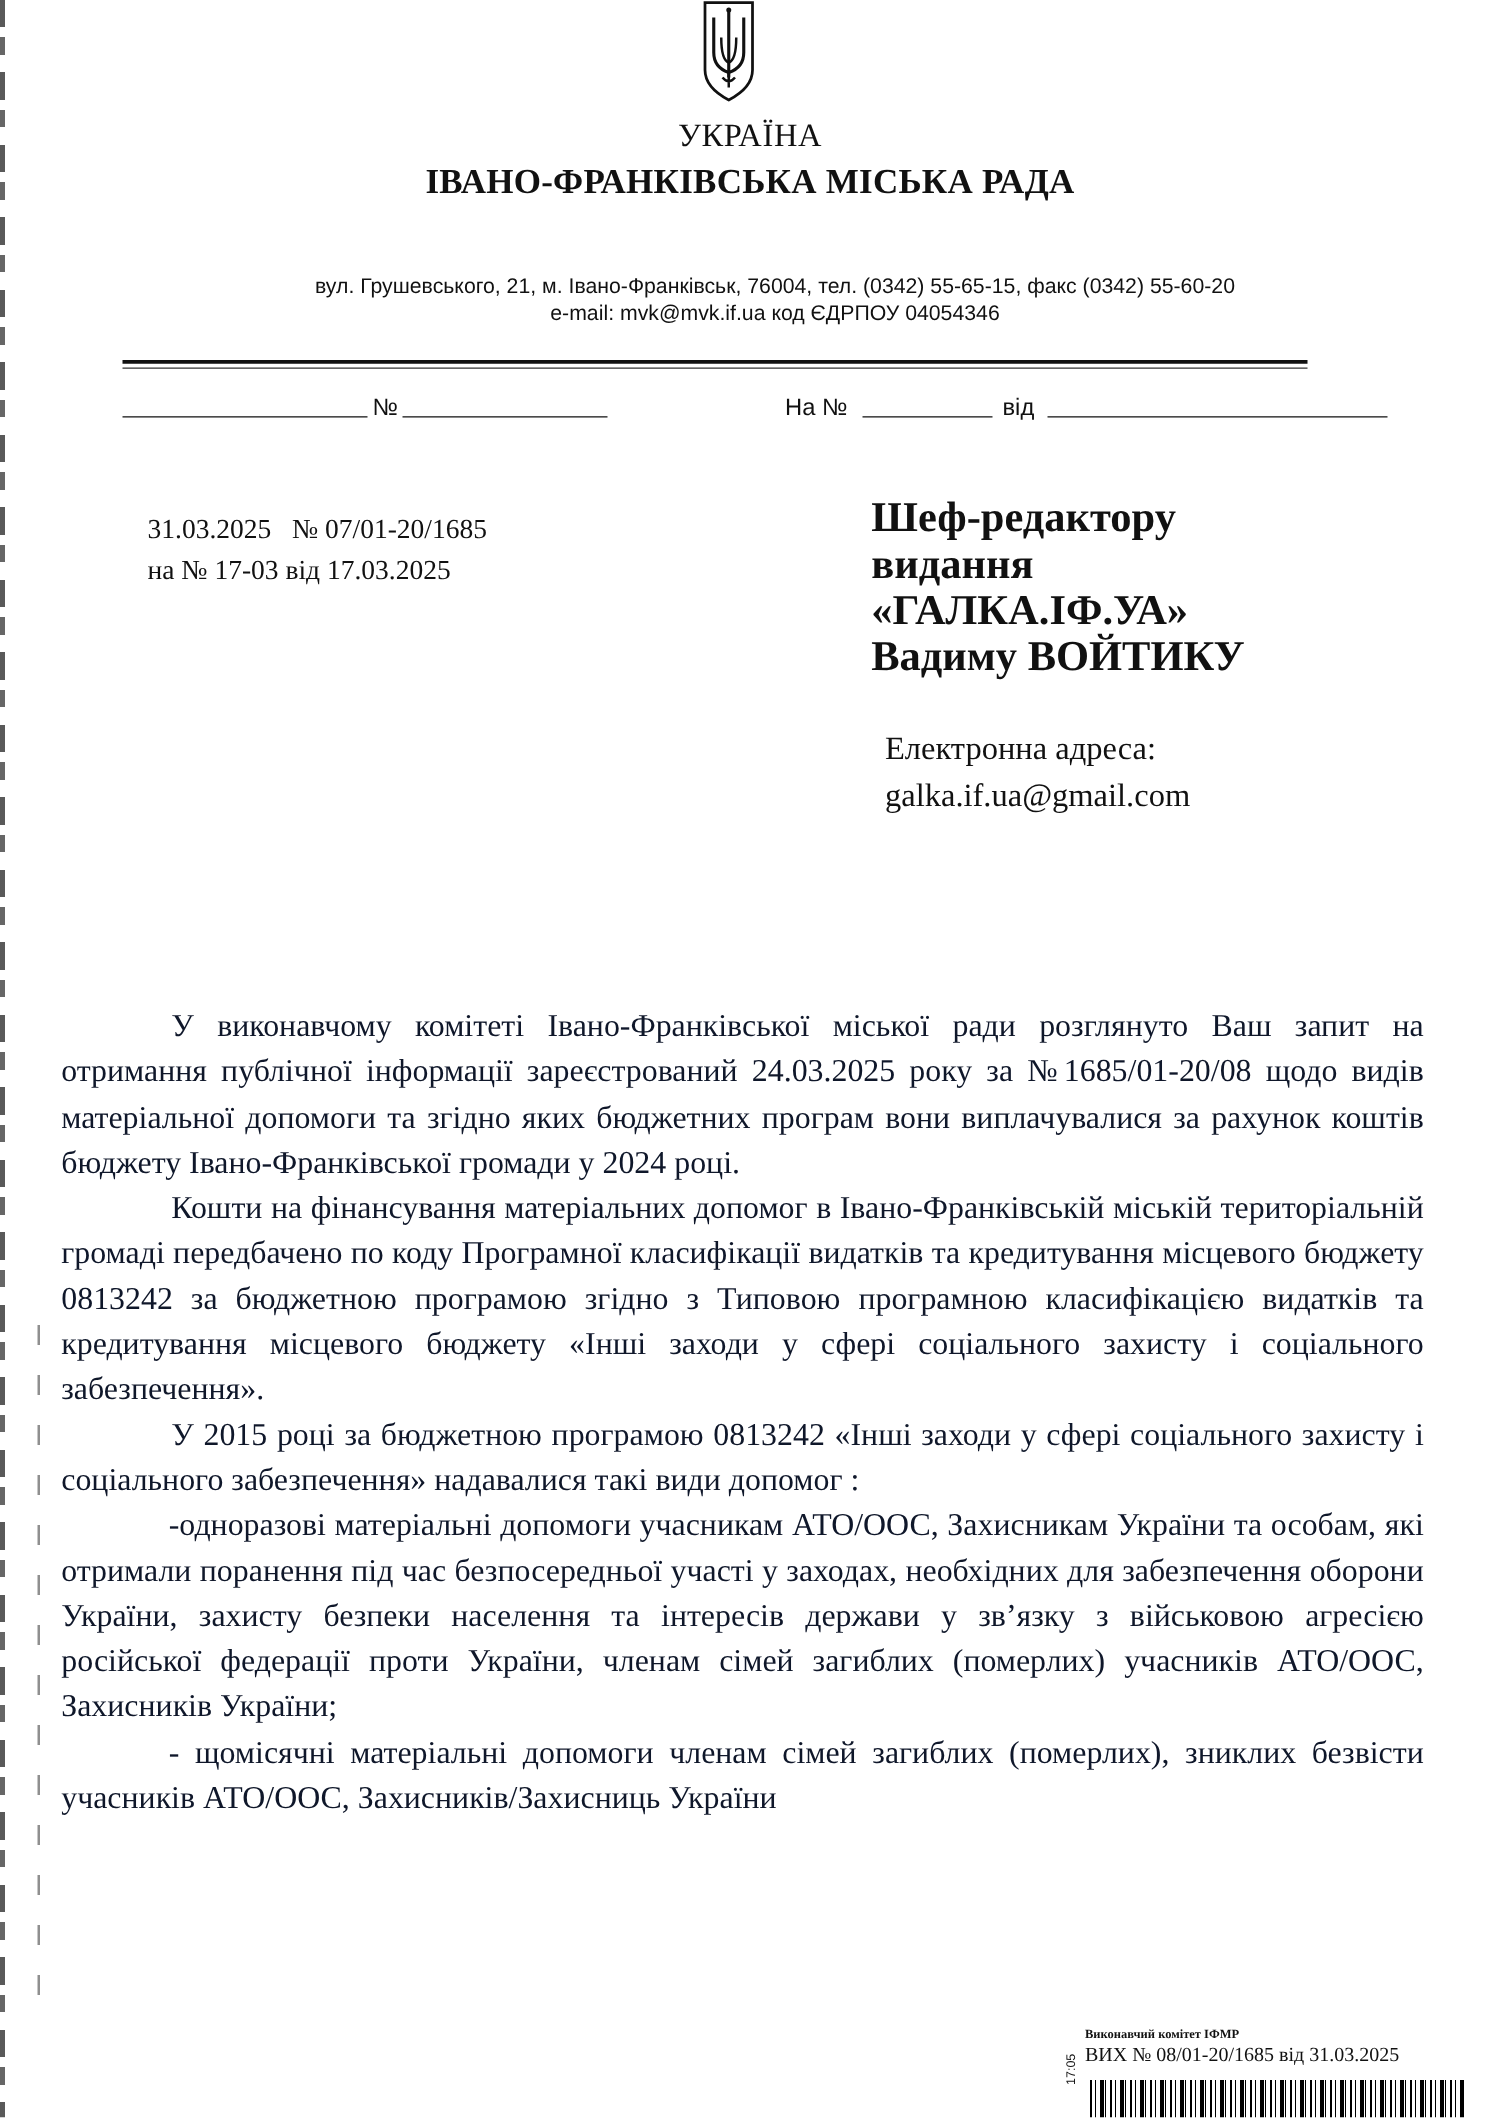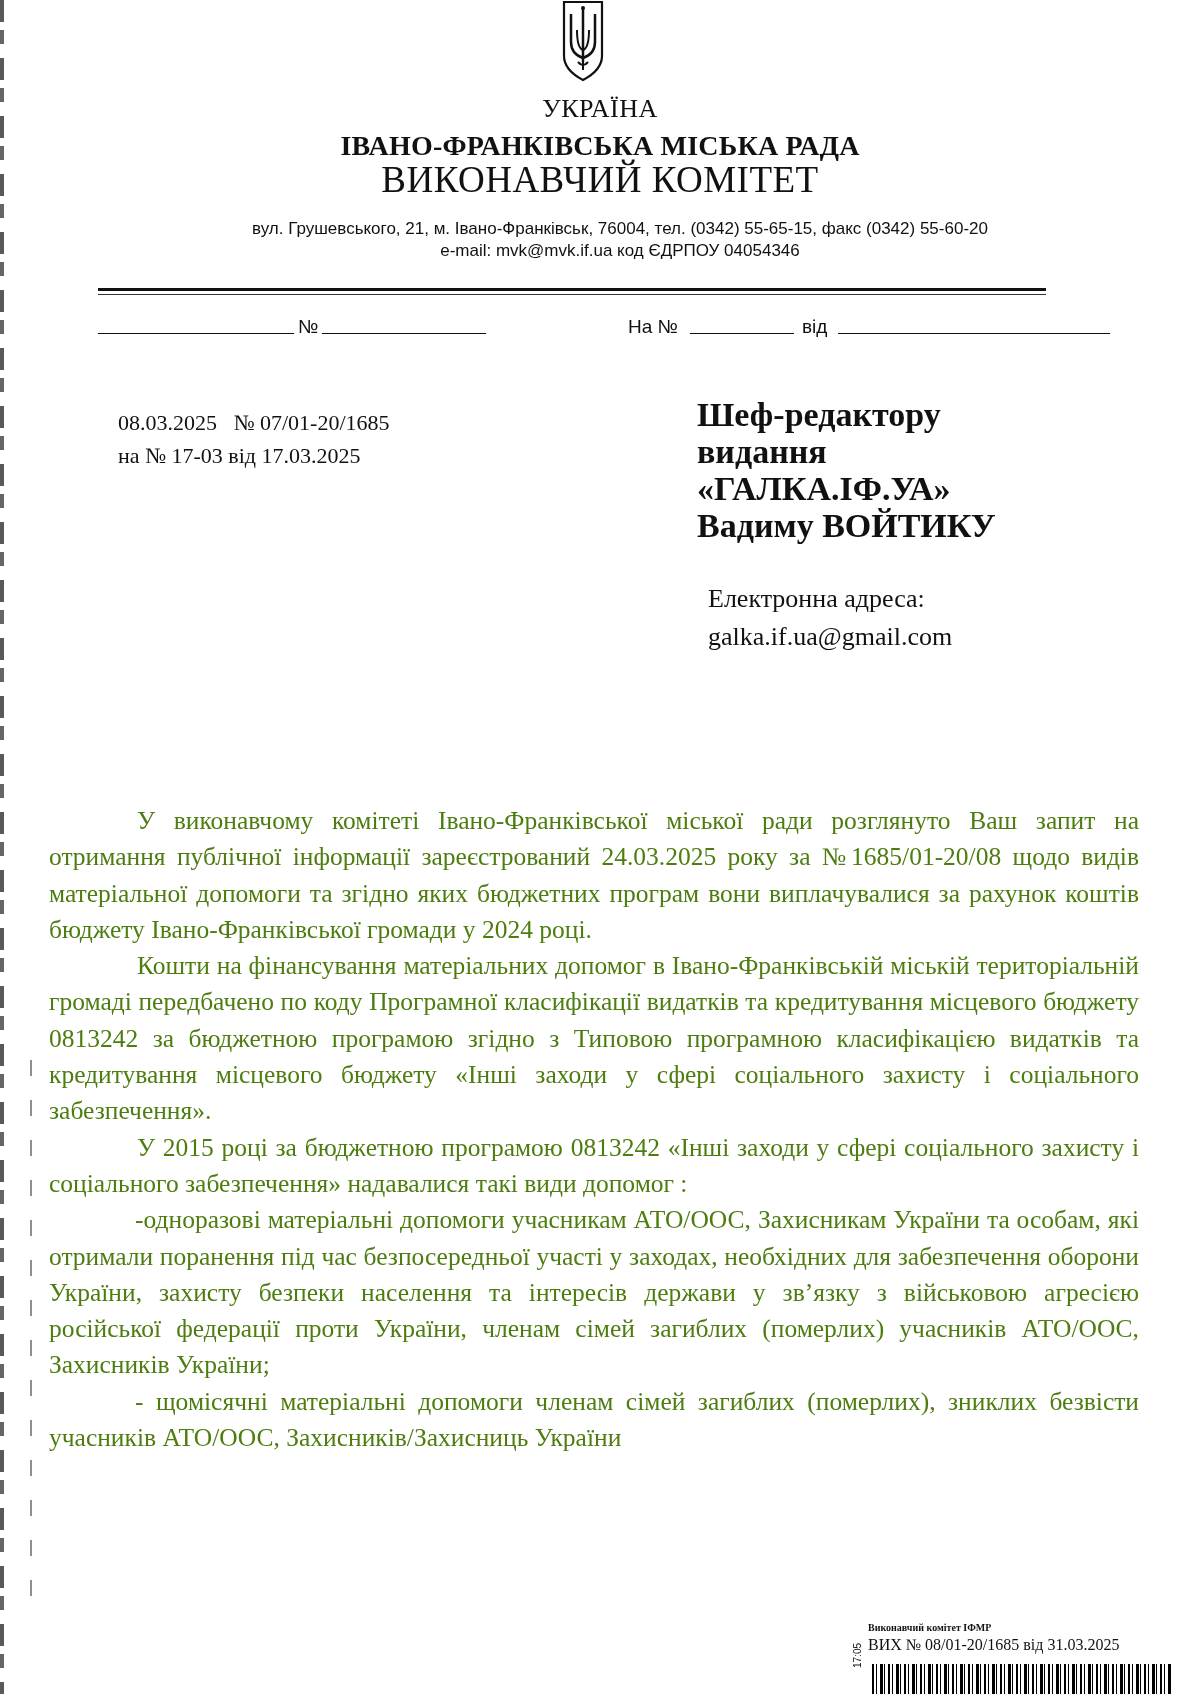--- a/index.html
+++ b/index.html
@@ -67,7 +67,6 @@
 
   <div class="hdr hdr-country">УКРАЇНА</div>
   <div class="hdr hdr-council">ІВАНО-ФРАНКІВСЬКА МІСЬКА РАДА</div>
-  <div class="hdr hdr-committee">ВИКОНАВЧИЙ КОМІТЕТ</div>
   <div class="hdr hdr-address">вул. Грушевського, 21, м. Івано-Франківськ, 76004,  тел. (0342) 55-65-15,  факс  (0342) 55-60-20</div>
   <div class="hdr hdr-contacts">e-mail: mvk@mvk.if.ua  код ЄДРПОУ 04054346</div>
 

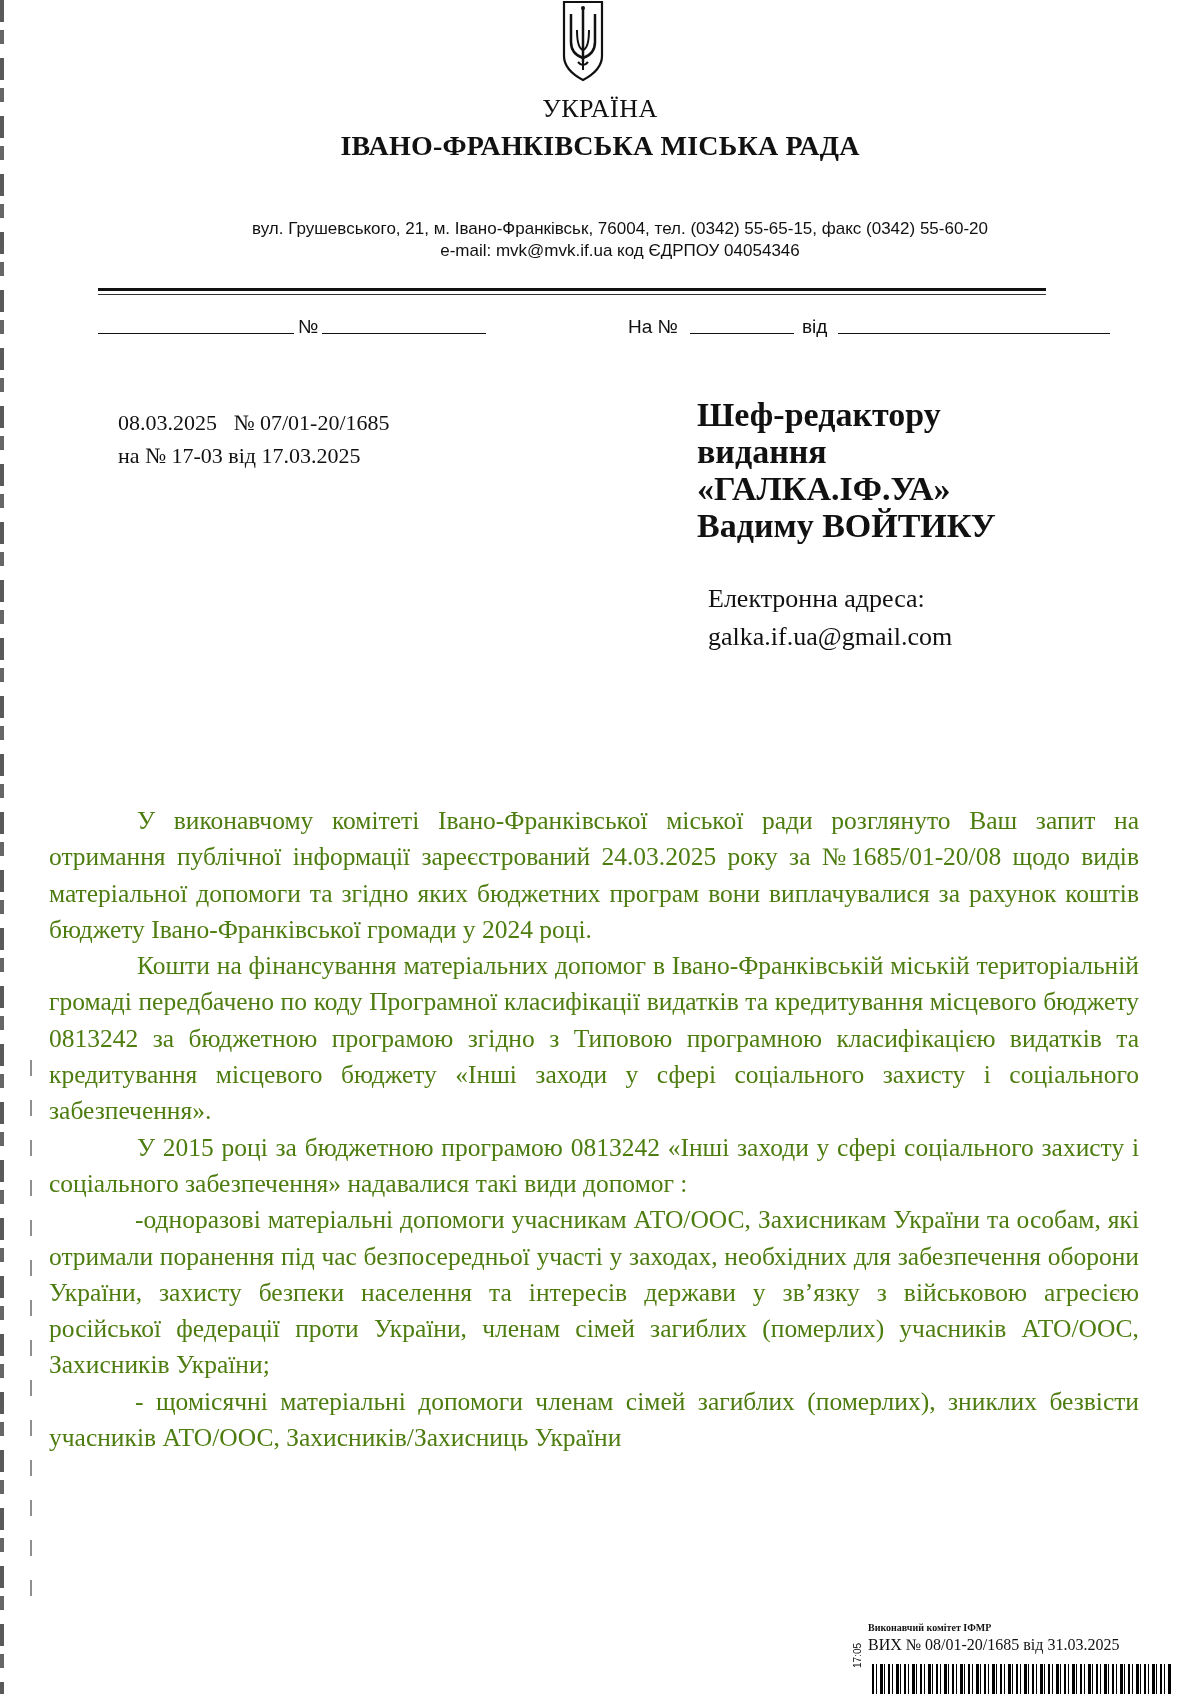--- a/index.html
+++ b/index.html
@@ -82,7 +82,7 @@
   <div class="reg-line" style="left:838px;width:272px;"></div>
 
   <div class="outgoing" style="top:410px;">
-    <span>08.03.2025</span>&nbsp;&nbsp;
+    <span>31.03.2025</span>&nbsp;&nbsp;
     <span>№ 07/01-20/1685</span>
   </div>
   <div class="outgoing" style="top:443px;">на № 17-03  від  17.03.2025</div>

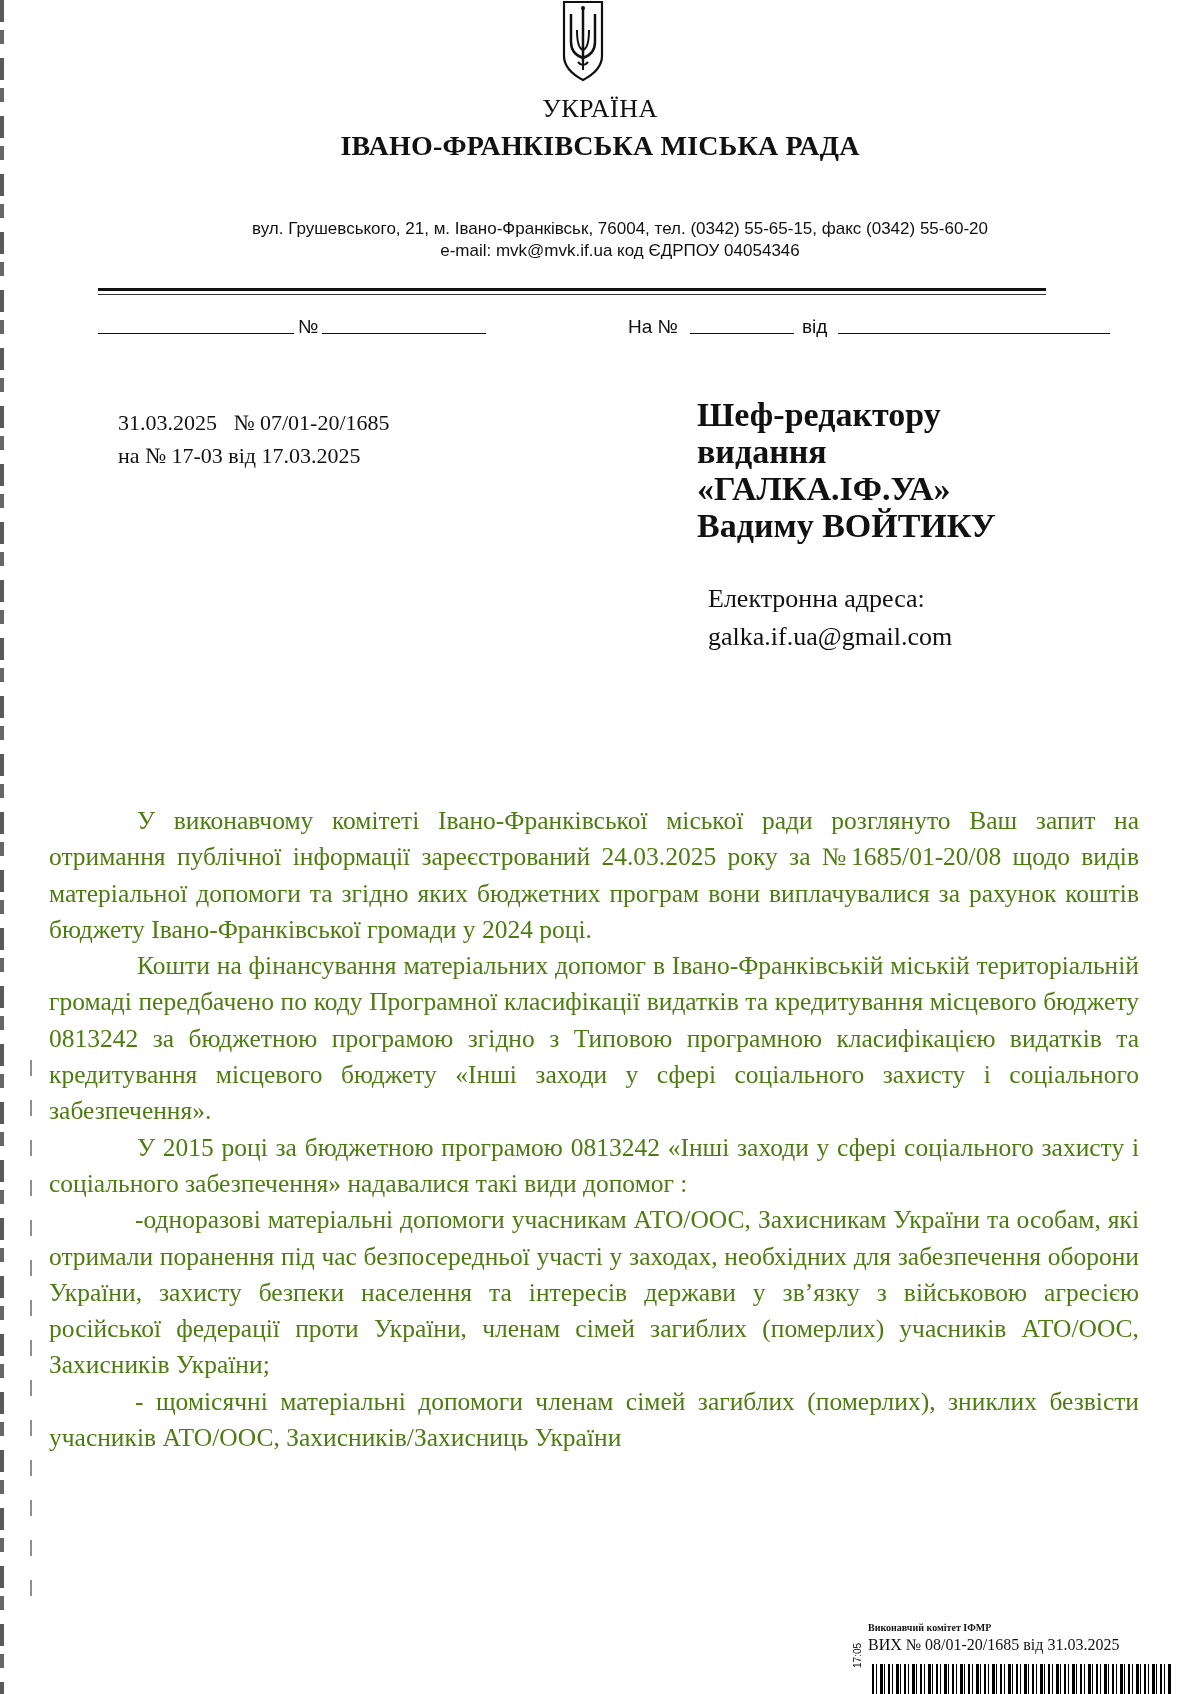--- a/index.html
+++ b/index.html
@@ -35,7 +35,7 @@
     .addressee-email-block { position: absolute; left: 708px; top: 580px; font-family: "Liberation Serif", serif; font-size: 26px; line-height: 38px; }
 
     .body-text { position: absolute; left: 49px; width: 1090px; font-family: "Liberation Serif", serif;
-      font-size: 25.5px; line-height: 36.3px; text-align: justify; color: #4d7c0f; }
+      font-size: 25.5px; line-height: 36.3px; text-align: justify; color: #0f172a; }
     .body-text p { margin: 0; text-indent: 88px; }
     .body-text p.item { text-indent: 86px; }
 

